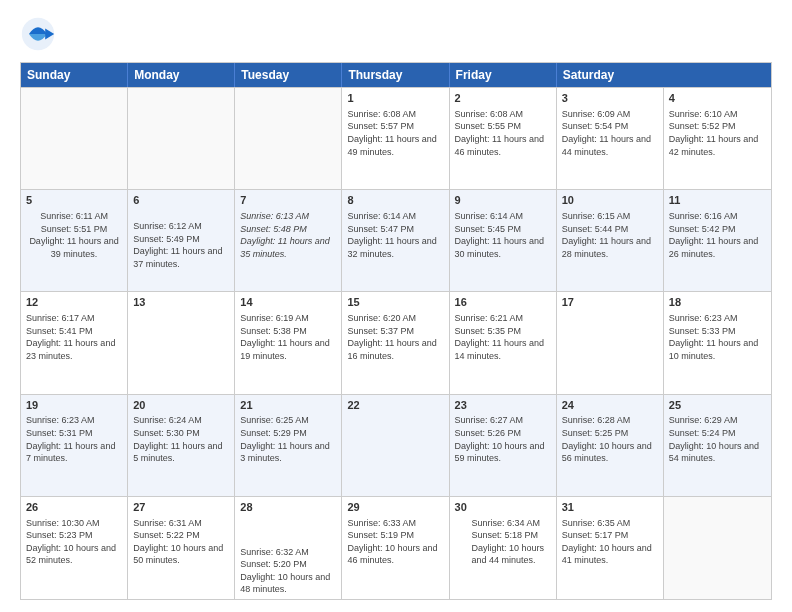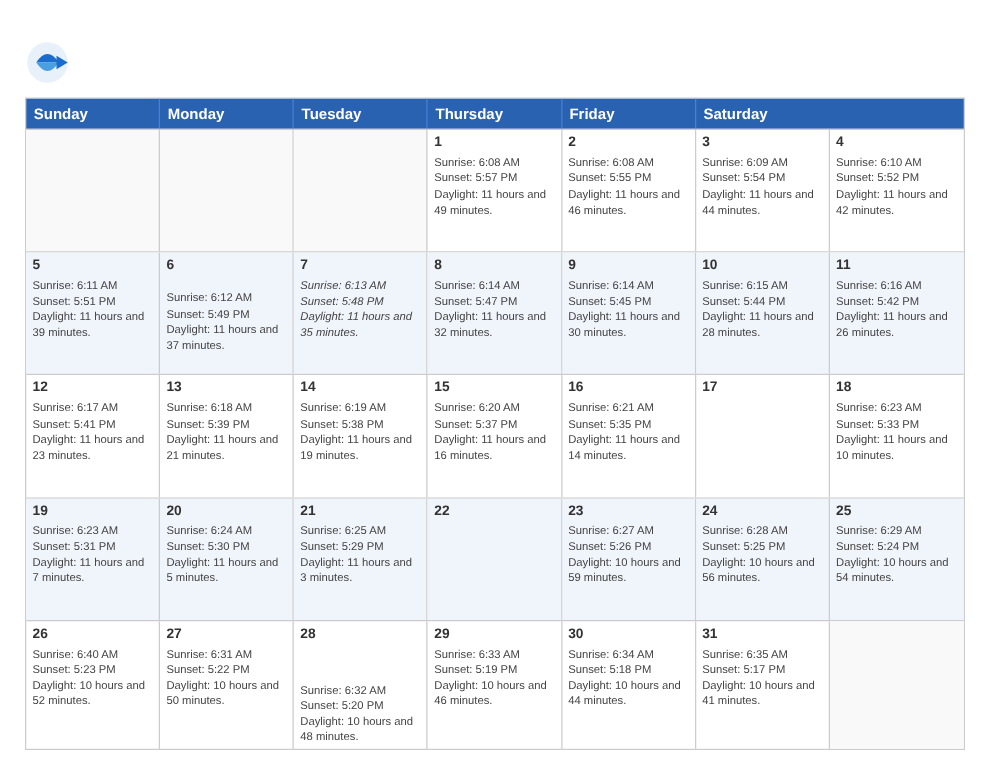--- a/index.html
+++ b/index.html
@@ -13,7 +13,7 @@
     .page {
       width: 792px;
       height: 612px;
-      padding: 32px 20px 12px 20px;
+      padding: 16px 20px 12px 20px;
       display: flex;
       flex-direction: column;
     }

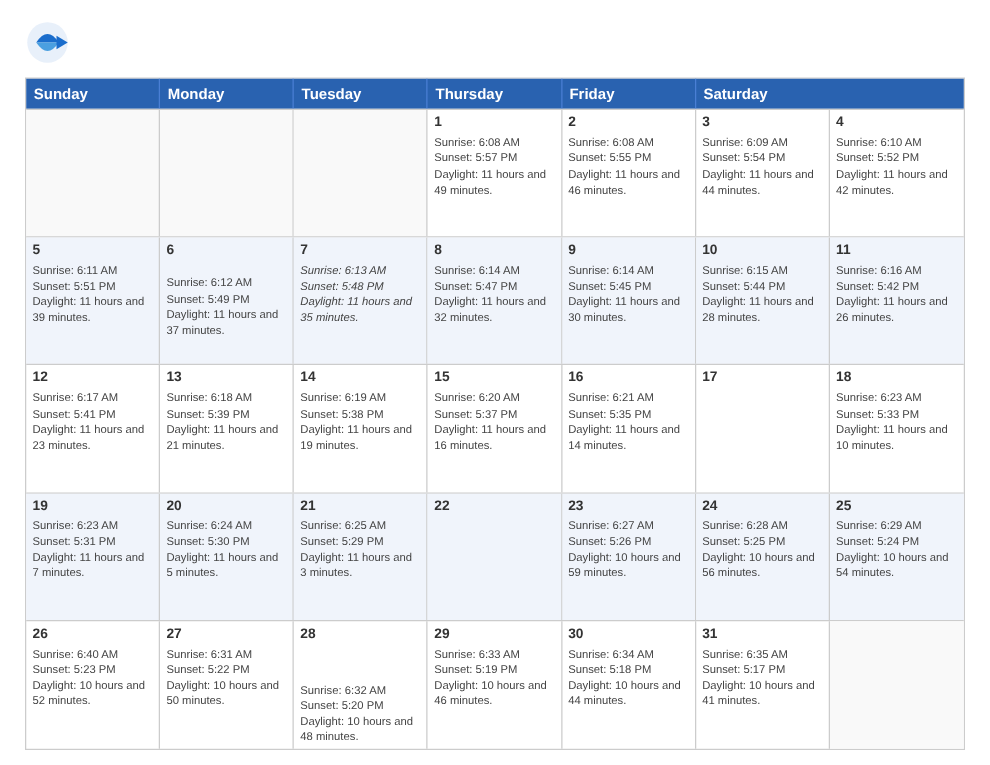--- a/index.html
+++ b/index.html
@@ -175,7 +175,7 @@
         <div class="cal-row alt-row">
           <div class="cal-cell">
             <div class="day-num">5</div>
-            <div class="cell-info" style="white-space: pre-line;">Sunrise: 6:11 AM
+            <div class="cell-info" style="white-space: pre-line; text-align: center;">Sunrise: 6:11 AM
 Sunset: 5:51 PM
 Daylight: 11 hours and 39 minutes.</div>
           </div>

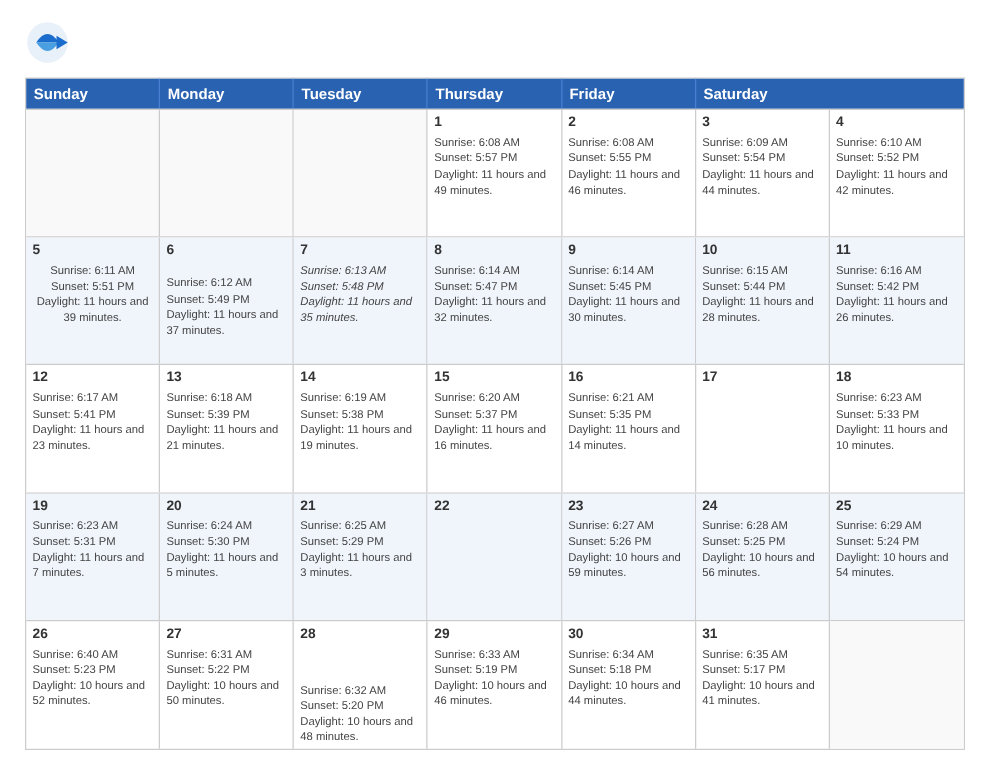--- a/index.html
+++ b/index.html
@@ -225,9 +225,6 @@
           </div>
           <div class="cal-cell">
             <div class="day-num">13</div>
-            <div class="cell-info" style="white-space: pre-line;">Sunrise: 6:18 AM
-Sunset: 5:39 PM
-Daylight: 11 hours and 21 minutes.</div>
           </div>
           <div class="cal-cell">
             <div class="day-num">14</div>

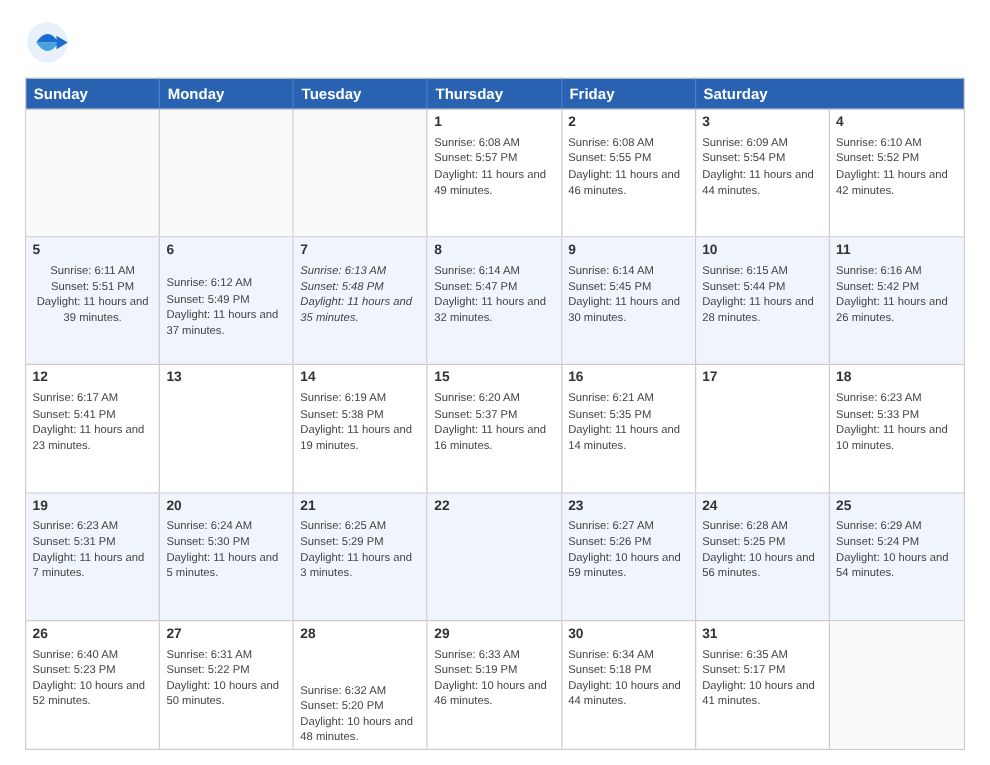--- a/index.html
+++ b/index.html
@@ -298,7 +298,7 @@
         <div class="cal-row">
           <div class="cal-cell">
             <div class="day-num">26</div>
-            <div class="cell-info" style="white-space: pre-line;">Sunrise: 6:40 AM
+            <div class="cell-info" style="white-space: pre-line;">Sunrise: 10:30 AM
 Sunset: 5:23 PM
 Daylight: 10 hours and 52 minutes.</div>
           </div>

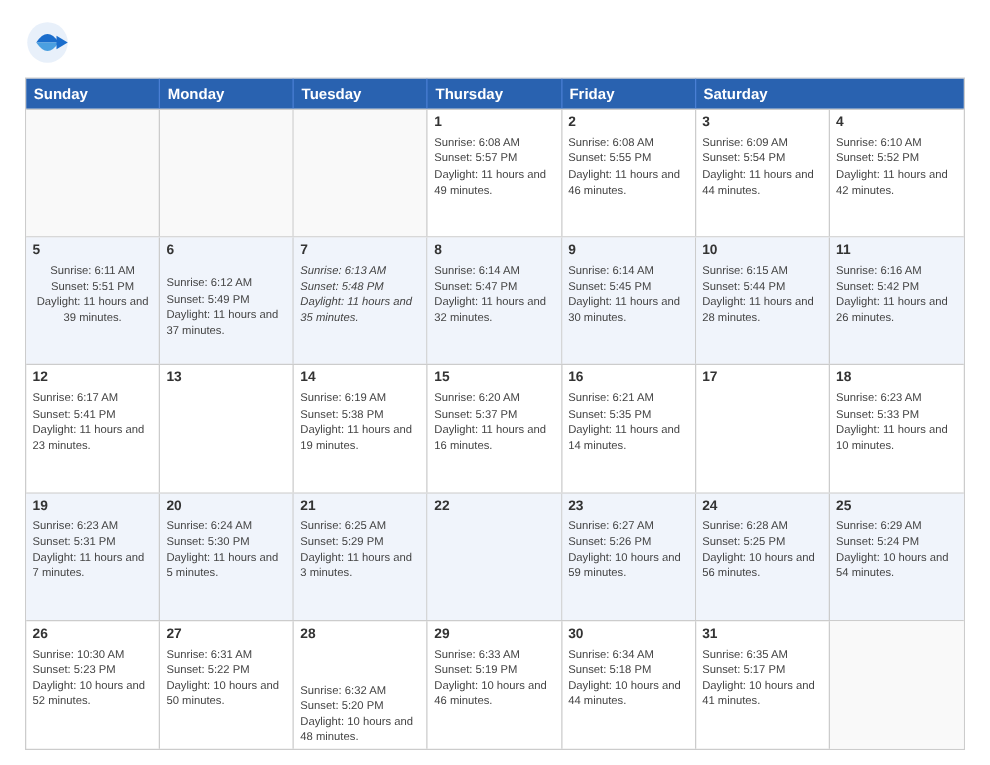--- a/index.html
+++ b/index.html
@@ -322,7 +322,7 @@
           </div>
           <div class="cal-cell">
             <div class="day-num">30</div>
-            <div class="cell-info" style="white-space: pre-line;">Sunrise: 6:34 AM
+            <div class="cell-info" style="white-space: pre-line; margin-left: 17px;">Sunrise: 6:34 AM
 Sunset: 5:18 PM
 Daylight: 10 hours and 44 minutes.</div>
           </div>

